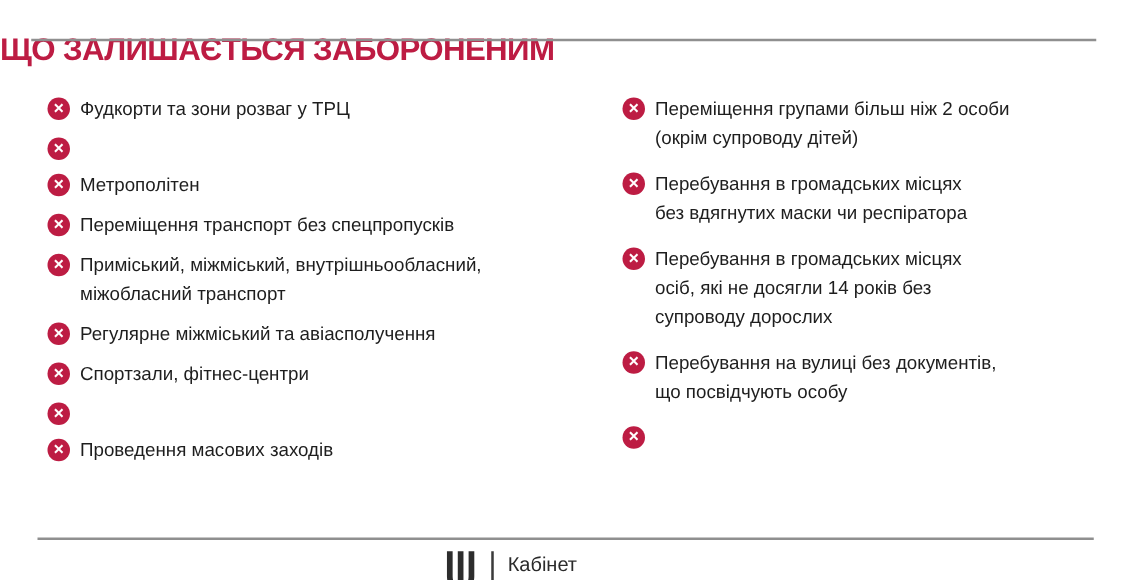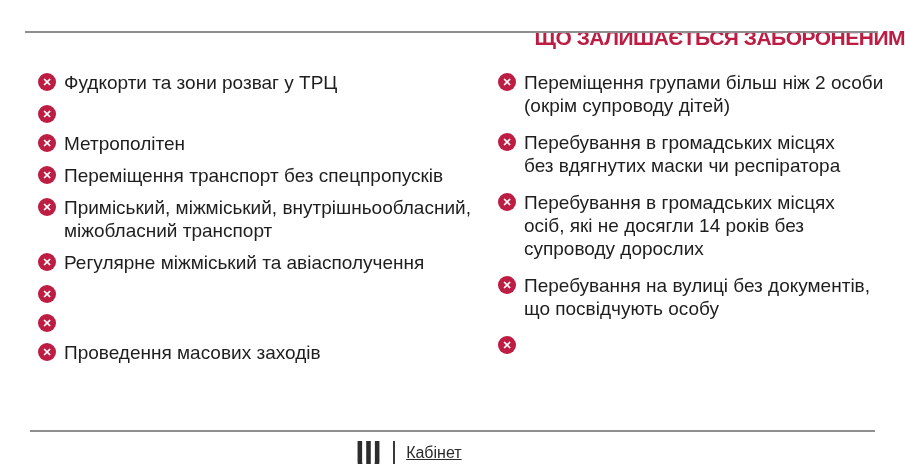--- a/index.html
+++ b/index.html
@@ -20,12 +20,11 @@
 
   .title {
     margin-top: 26px;
-    text-align: right;
-    font-size: 21px;
+    text-align: left;
+    font-size: 25px;
     font-weight: bold;
     letter-spacing: -0.5px;
     color: #bd1c43;
-    margin-left: 44px;
   }
 
   .columns {

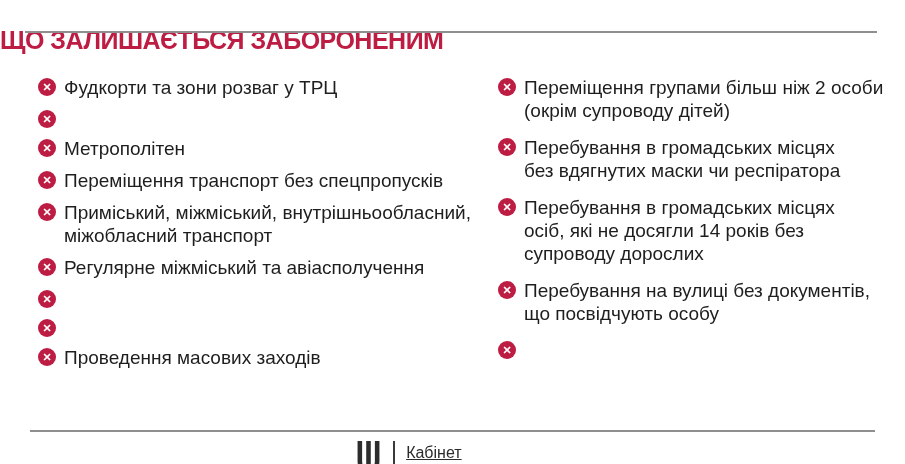--- a/index.html
+++ b/index.html
@@ -51,7 +51,7 @@
     text-align: center;
   }
   .item-text {
-    font-size: 19px;
+    font-size: 15px;
     line-height: 23px;
     white-space: pre-line;
   }

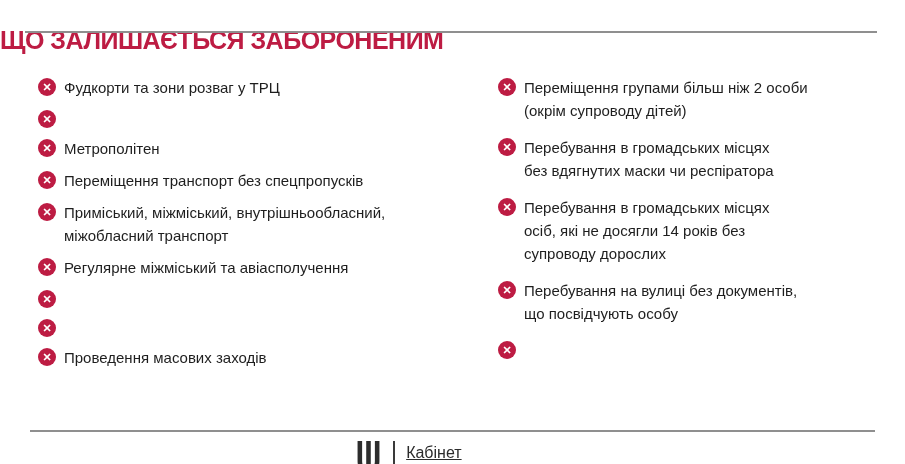--- a/index.html
+++ b/index.html
@@ -119,6 +119,7 @@
 
   <li class="item">
     <span class="x-icon">✕</span>
+    <span class="item-text">Спортзали, фітнес-центри</span>
   </li>
 
   <li class="item">

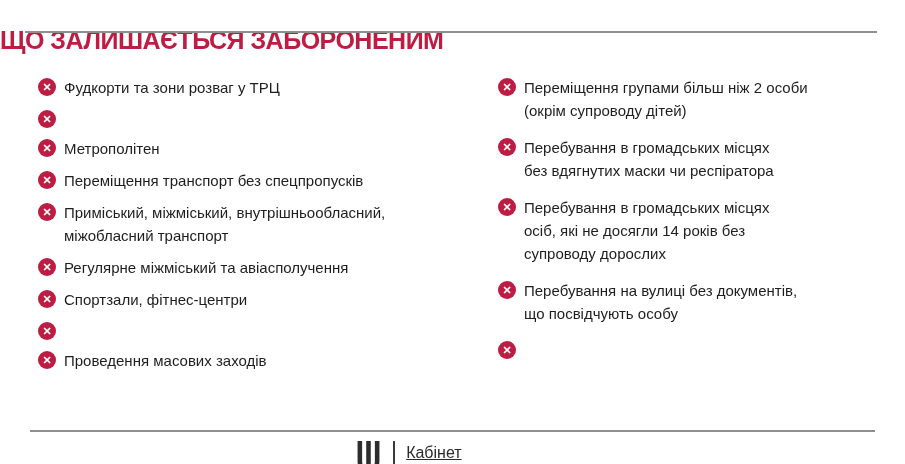--- a/index.html
+++ b/index.html
@@ -73,7 +73,7 @@
     margin: 0 11px 0 9px;
   }
   .logo-text { color: #2b2b2b; }
-  .logo-line1 { font-size: 16px; line-height: 19px; text-decoration: underline; }
+  .logo-line1 { font-size: 16px; line-height: 19px; }
   .logo-line2 { font-size: 17px; line-height: 20px; font-weight: bold; }
 </style>
 </head>

